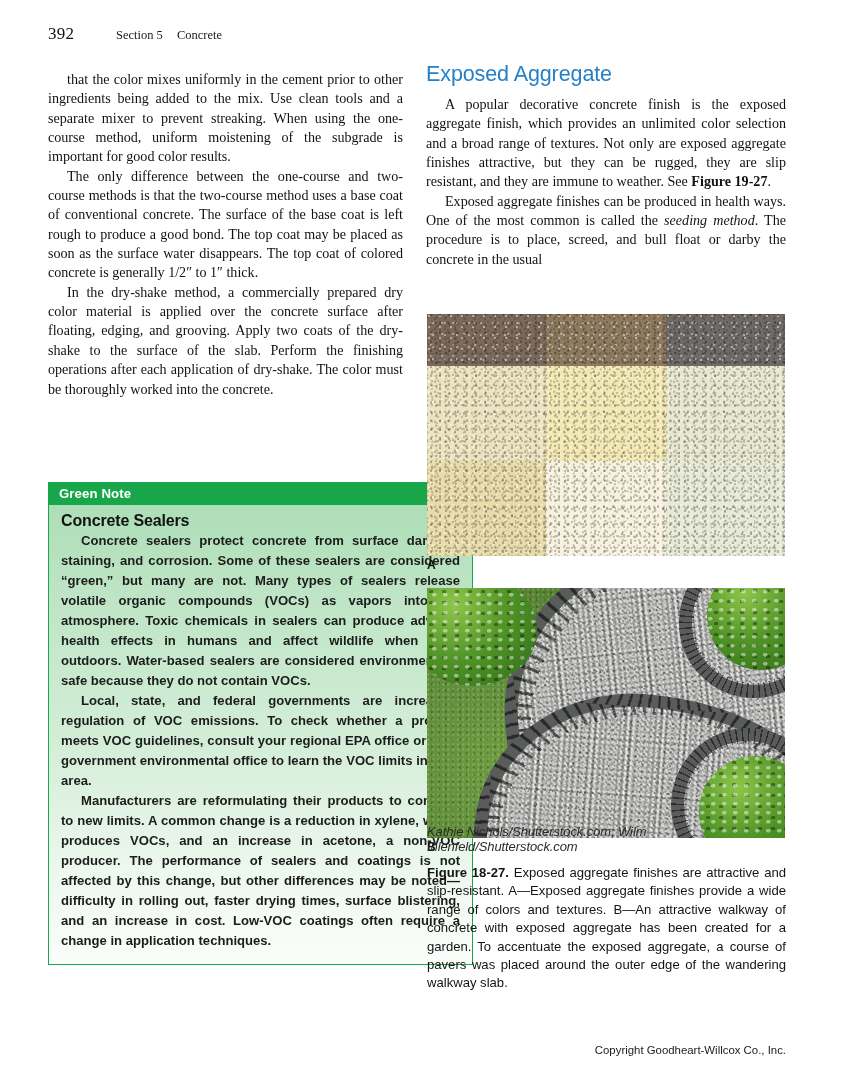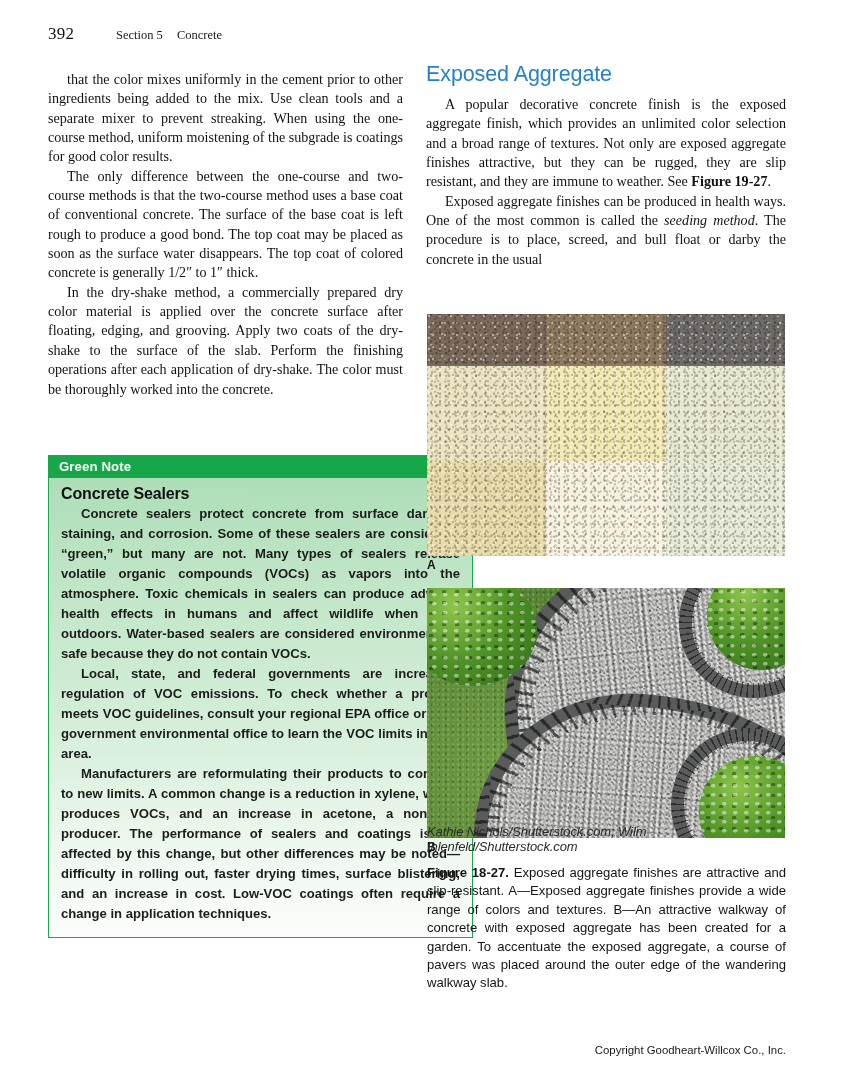--- a/index.html
+++ b/index.html
@@ -315,7 +315,7 @@
   </div>
 
   <div class="col-left">
-    <p class="body-text">that the color mixes uniformly in the cement prior to other ingredients being added to the mix. Use clean tools and a separate mixer to prevent streaking. When using the one-course method, uniform moistening of the subgrade is coatings for good color results.</p>
+    <p class="body-text">that the color mixes uniformly in the cement prior to other ingredients being added to the mix. Use clean tools and a separate mixer to prevent streaking. When using the one-course method, uniform moistening of the subgrade is important for good color results.</p>
     <p class="body-text">The only difference between the one-course and two-course methods is that the two-course method uses a base coat of conventional concrete. The surface of the base coat is left rough to produce a good bond. The top coat may be placed as soon as the surface water disappears. The top coat of colored concrete is generally 1/2″ to 1″ thick.</p>
     <p class="body-text">In the dry-shake method, a commercially prepared dry color material is applied over the concrete surface after floating, edging, and grooving. Apply two coats of the dry-shake to the surface of the slab. Perform the finishing operations after each application of dry-shake. The color must be thoroughly worked into the concrete.</p>
   </div>

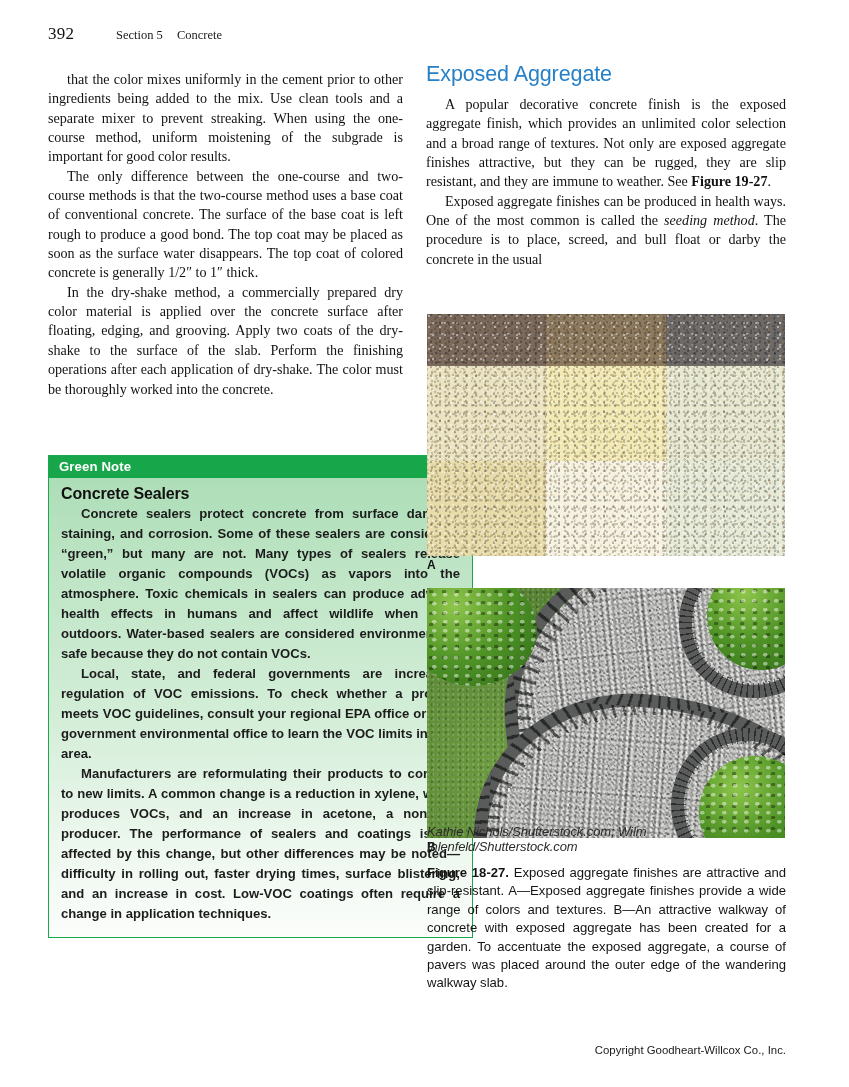--- a/index.html
+++ b/index.html
@@ -75,7 +75,7 @@
   
   .green-note {
     position: absolute;
-    left: 48px; top: 455px;
+    left: 48px; top: 482px;
     width: 425px;
     border: 1.3px solid #19a84c;
     box-sizing: border-box;

